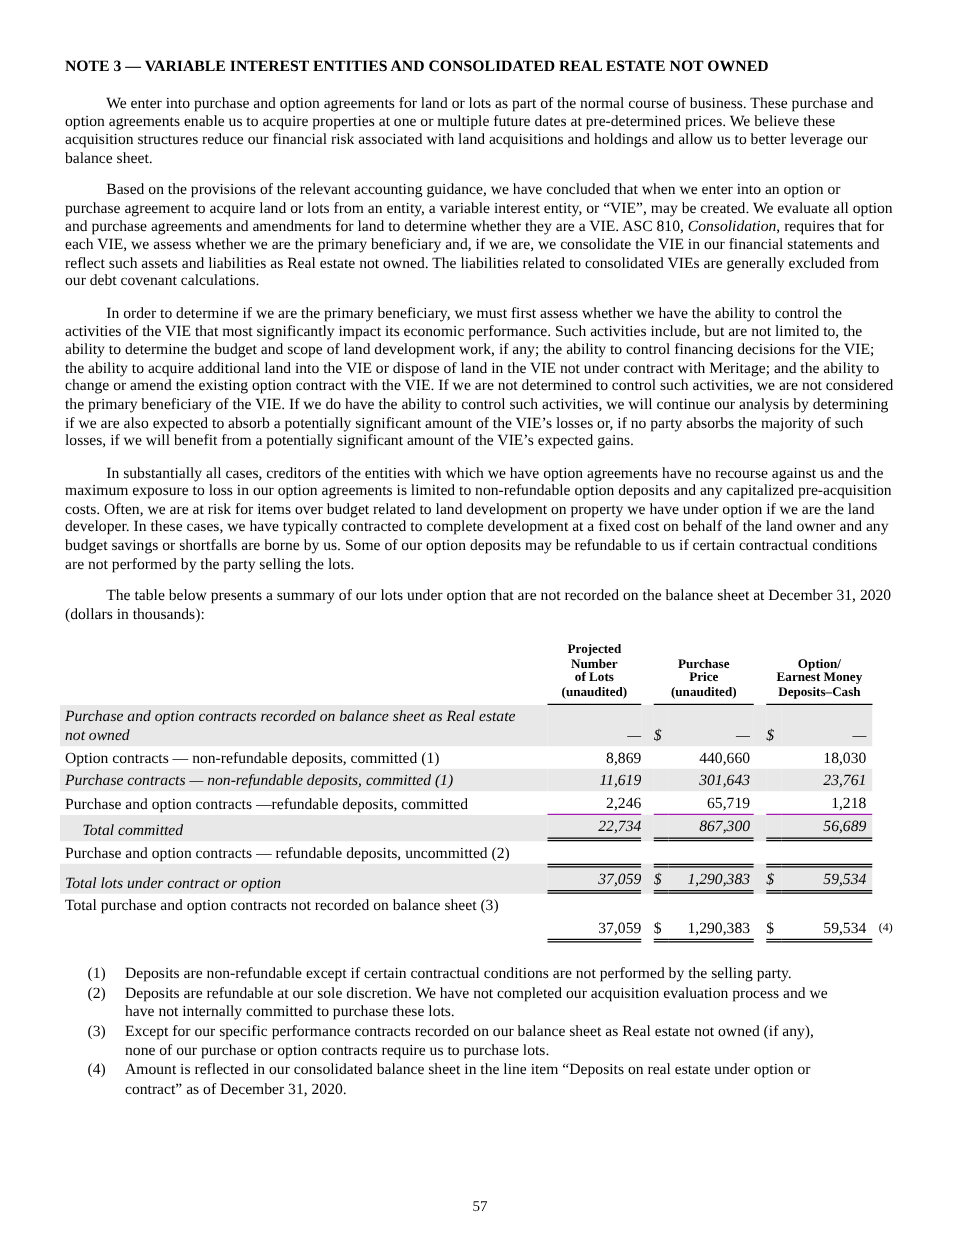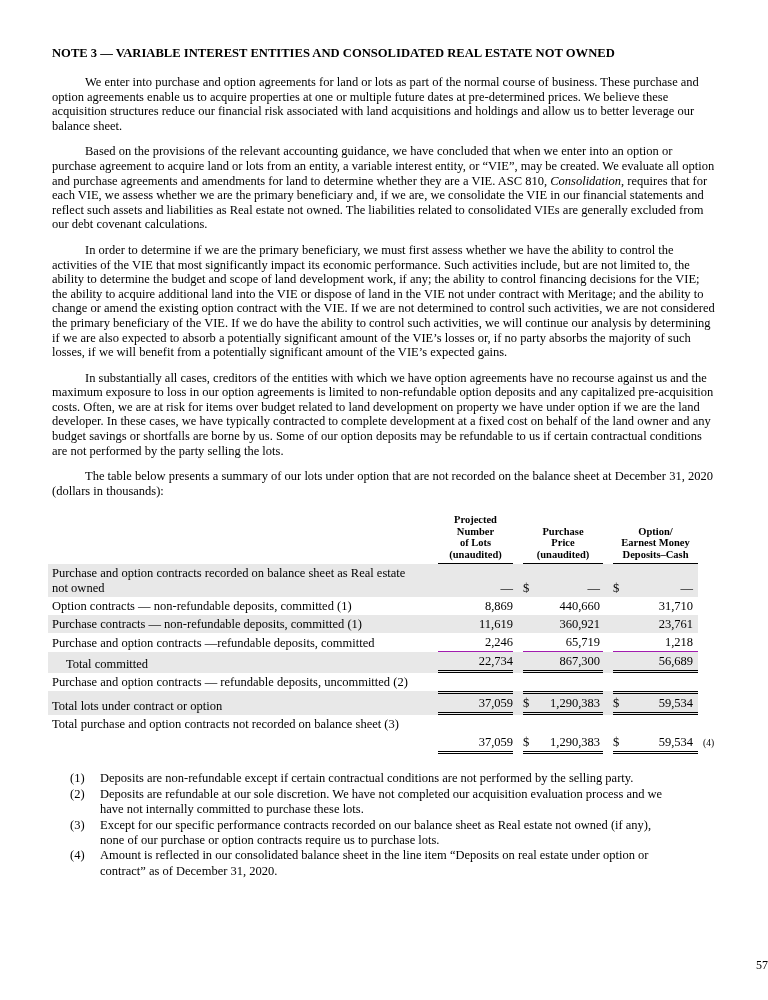--- a/index.html
+++ b/index.html
@@ -71,7 +71,7 @@
     text-align: left; padding-left: 5px; font-size: 9.5px;
     padding-bottom: 3px; background: #fff !important;
   }
-  .fin-table tr.shaded td { background: #e8e8e8; }
+  .fin-table tr.shaded td { background: #e8e8e8; font-style: italic; }
   .fin-table td.b1 { border-bottom: 1px solid #a21caf; }
   .fin-table td.b2 { border-bottom: 3px double #000; }
   .fin-table td.t2 { border-top: 3px double #000; }

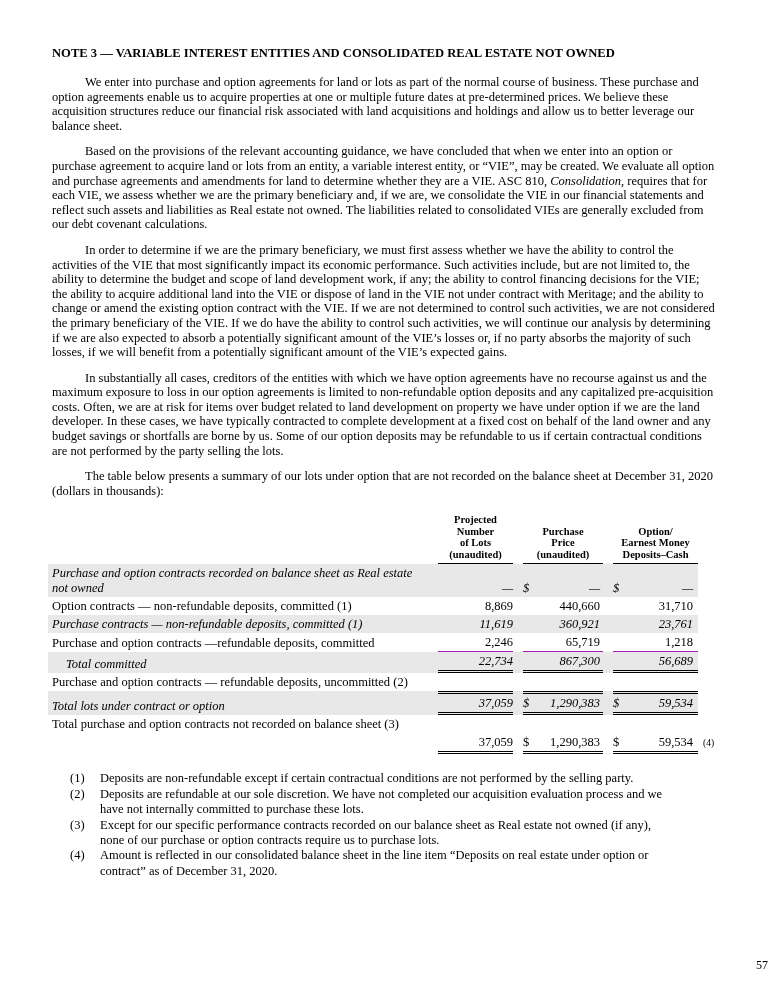--- a/index.html
+++ b/index.html
@@ -162,7 +162,7 @@
       <td class="num num2pad">440,660</td>
       <td></td>
       <td class="dollar"></td>
-      <td class="num num3pad">31,710</td>
+      <td class="num num3pad">18,030</td>
       <td class="ref"></td>
     </tr>
 

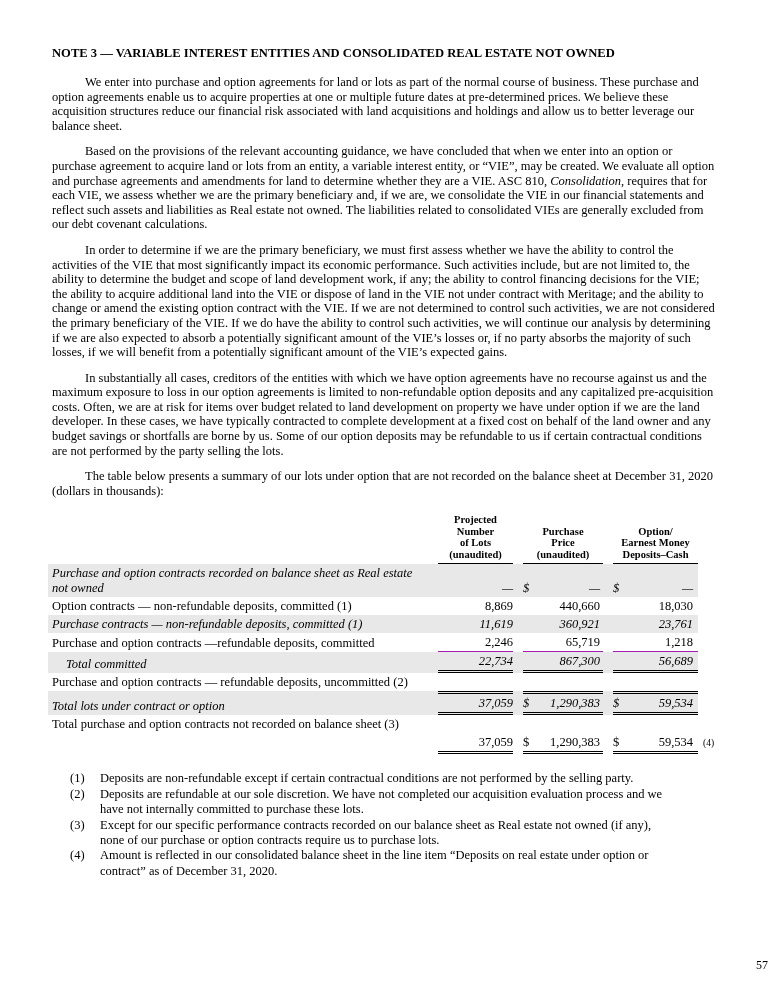--- a/index.html
+++ b/index.html
@@ -171,7 +171,7 @@
       <td class="num">11,619</td>
       <td></td>
       <td class="dollar"></td>
-      <td class="num num2pad">360,921</td>
+      <td class="num num2pad">301,643</td>
       <td></td>
       <td class="dollar"></td>
       <td class="num num3pad">23,761</td>

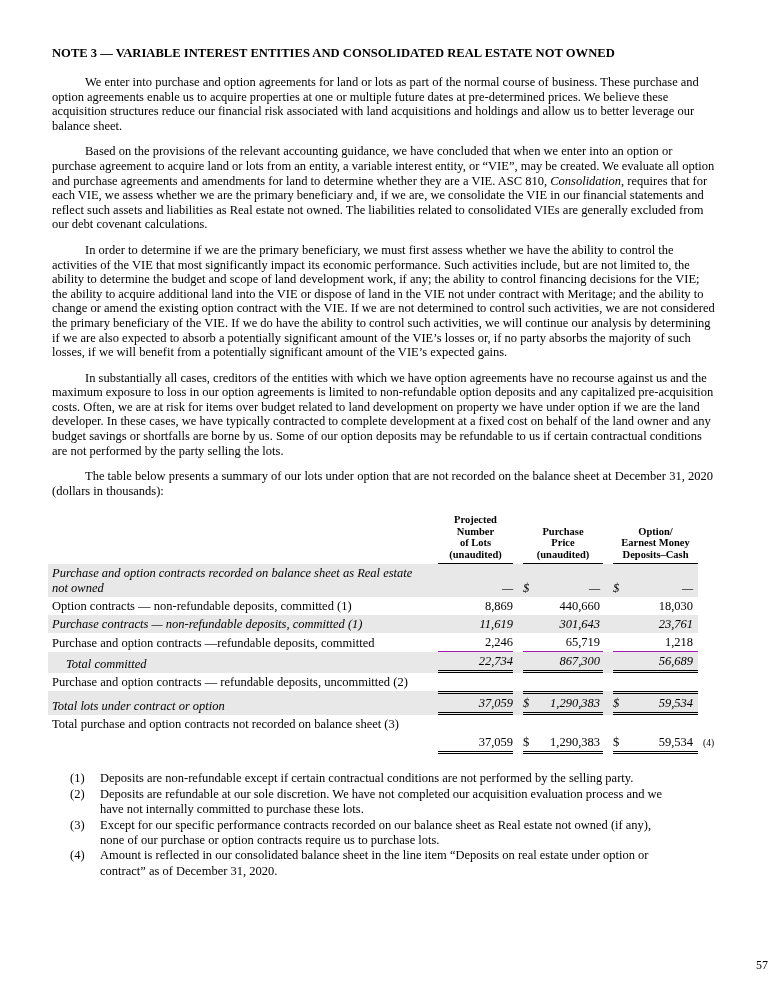--- a/index.html
+++ b/index.html
@@ -86,7 +86,7 @@
     position: absolute;
     bottom: 27px;
     left: 0; right: 0;
-    text-align: right;
+    text-align: center;
     font-size: 12px;
   }
 </style>

